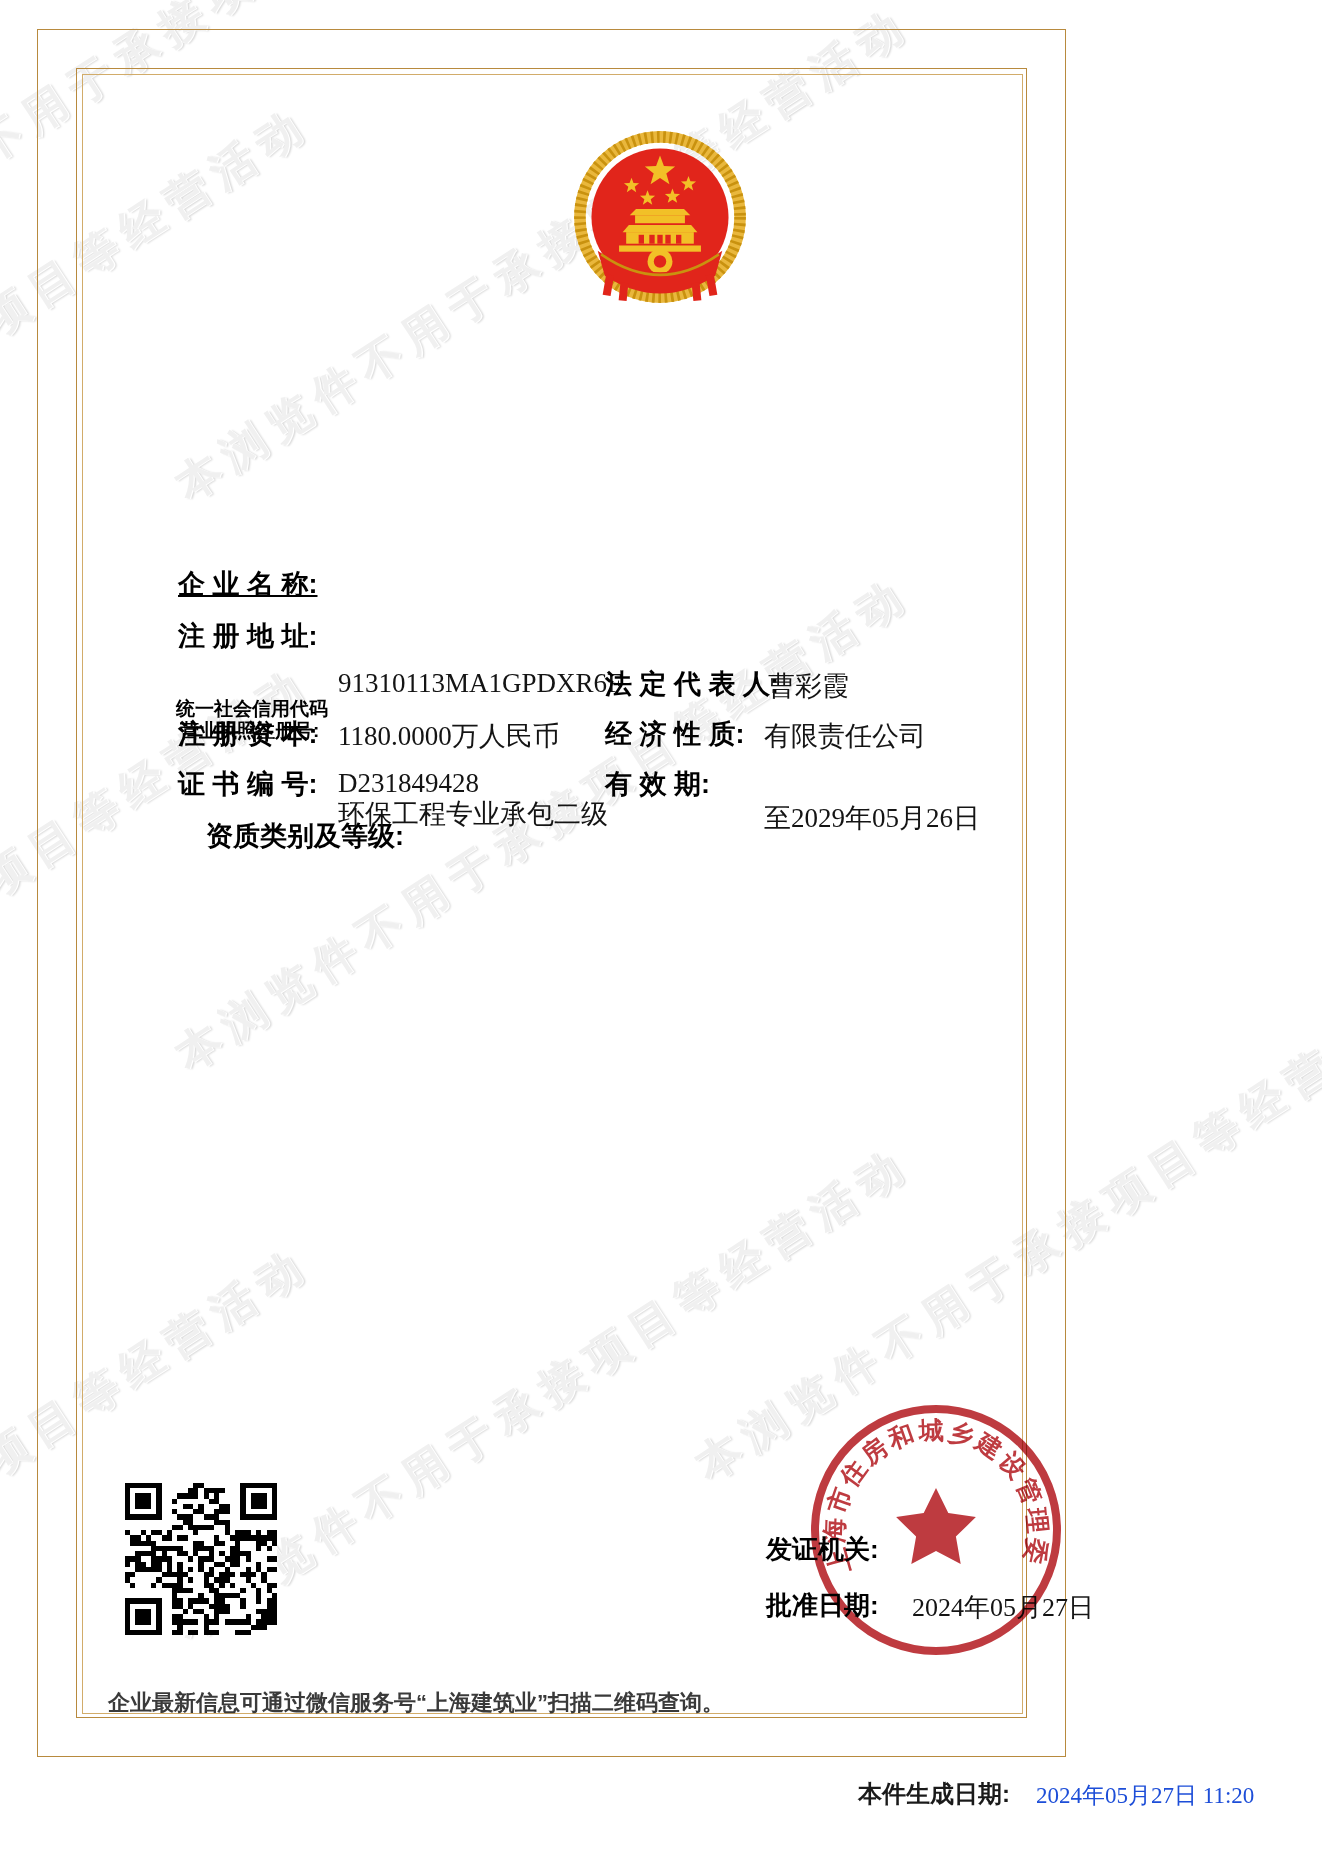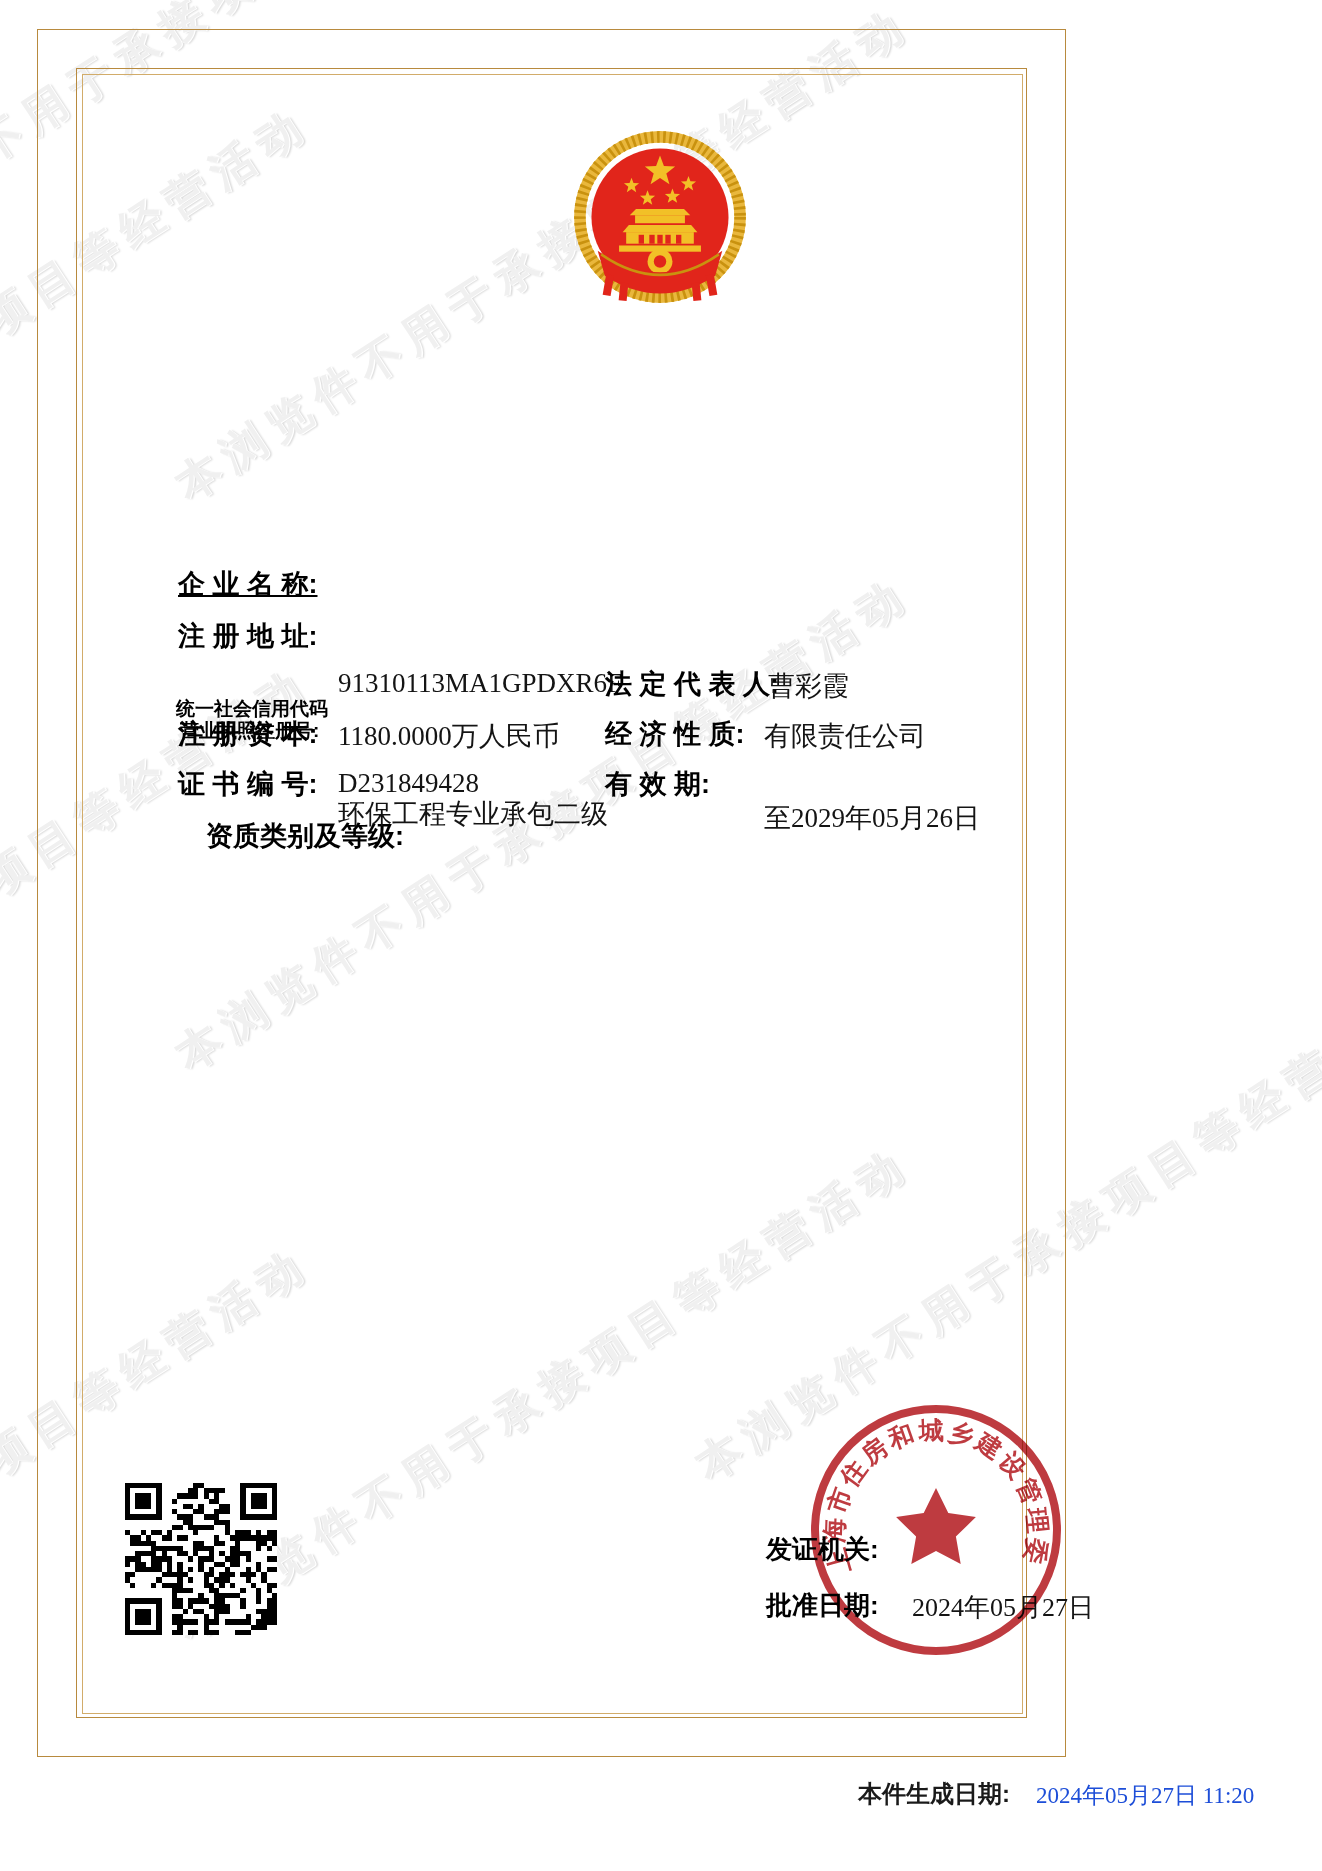--- a/index.html
+++ b/index.html
@@ -449,6 +449,7 @@
     </svg>
   </div>
 
+  <span class="note">企业最新信息可通过微信服务号“上海建筑业”扫描二维码查询。</span>
 
   <span class="gen-lab">本件生成日期:</span>
   <span class="gen-val">2024年05月27日 11:20</span>

